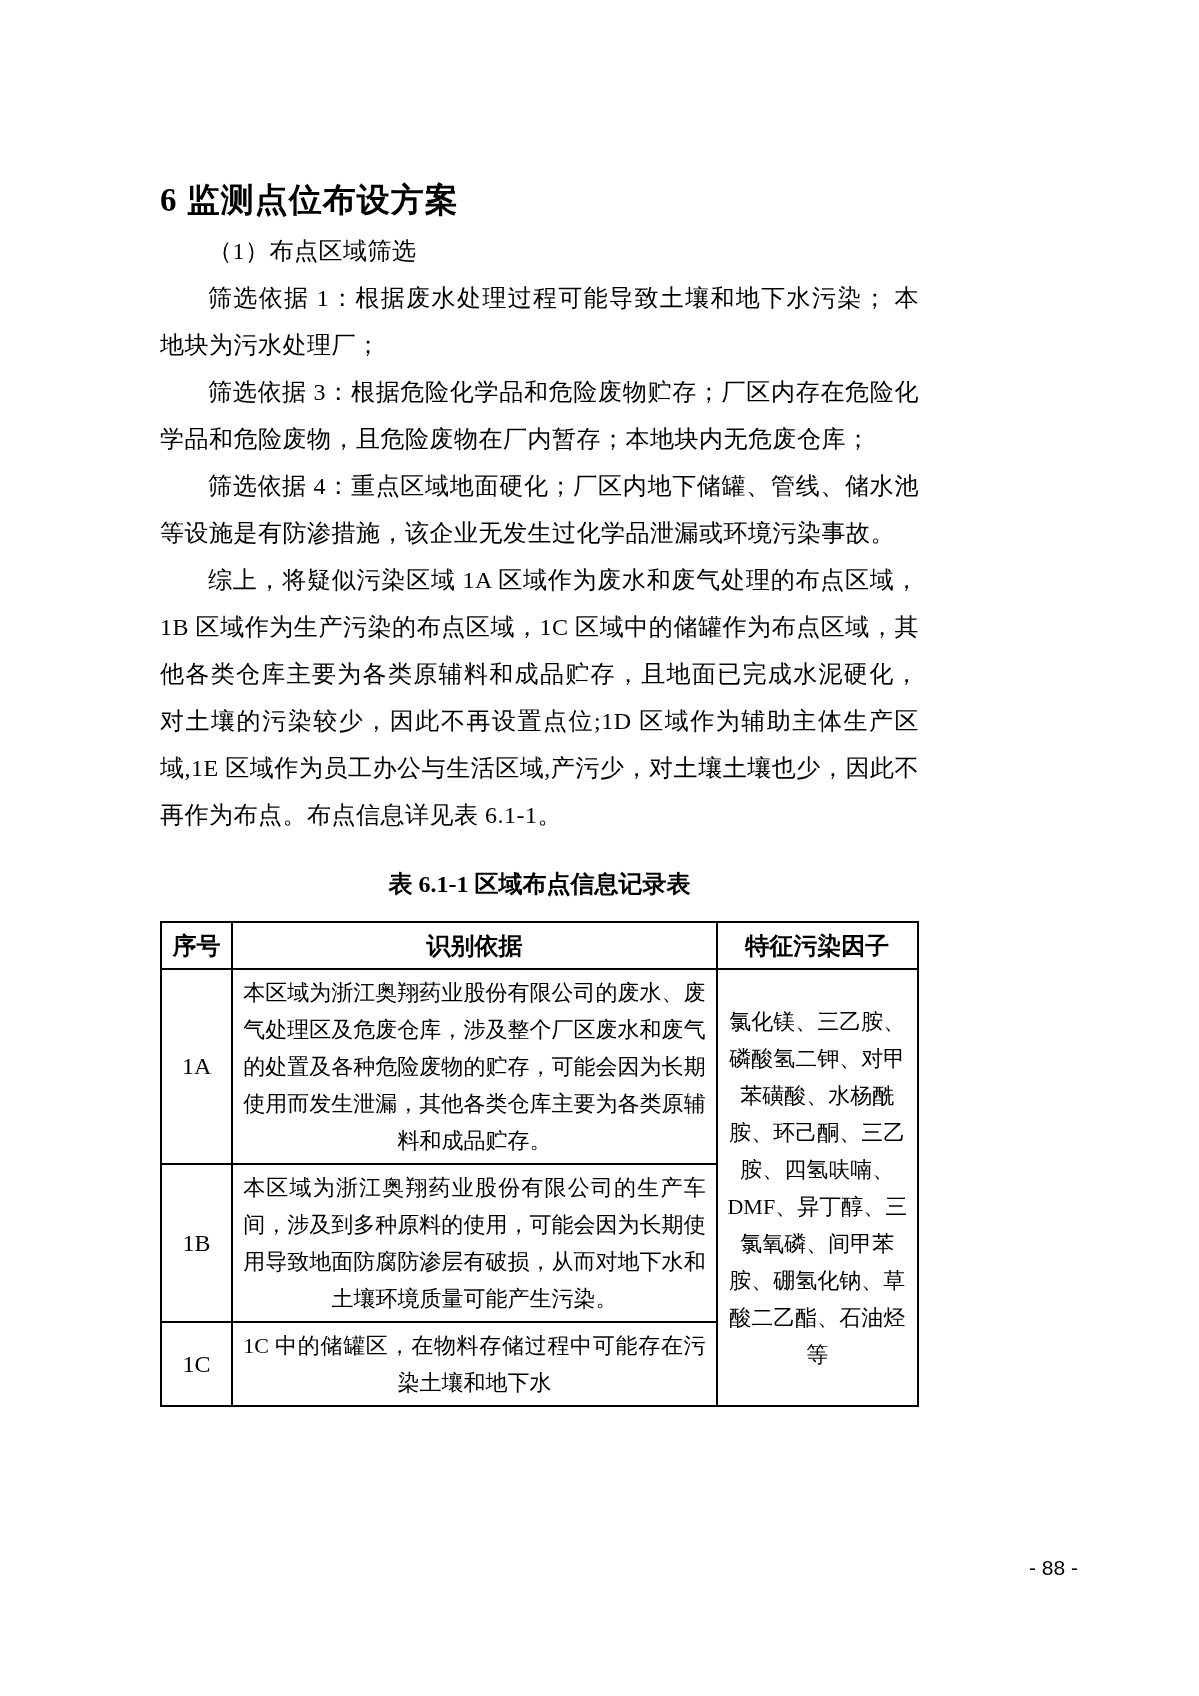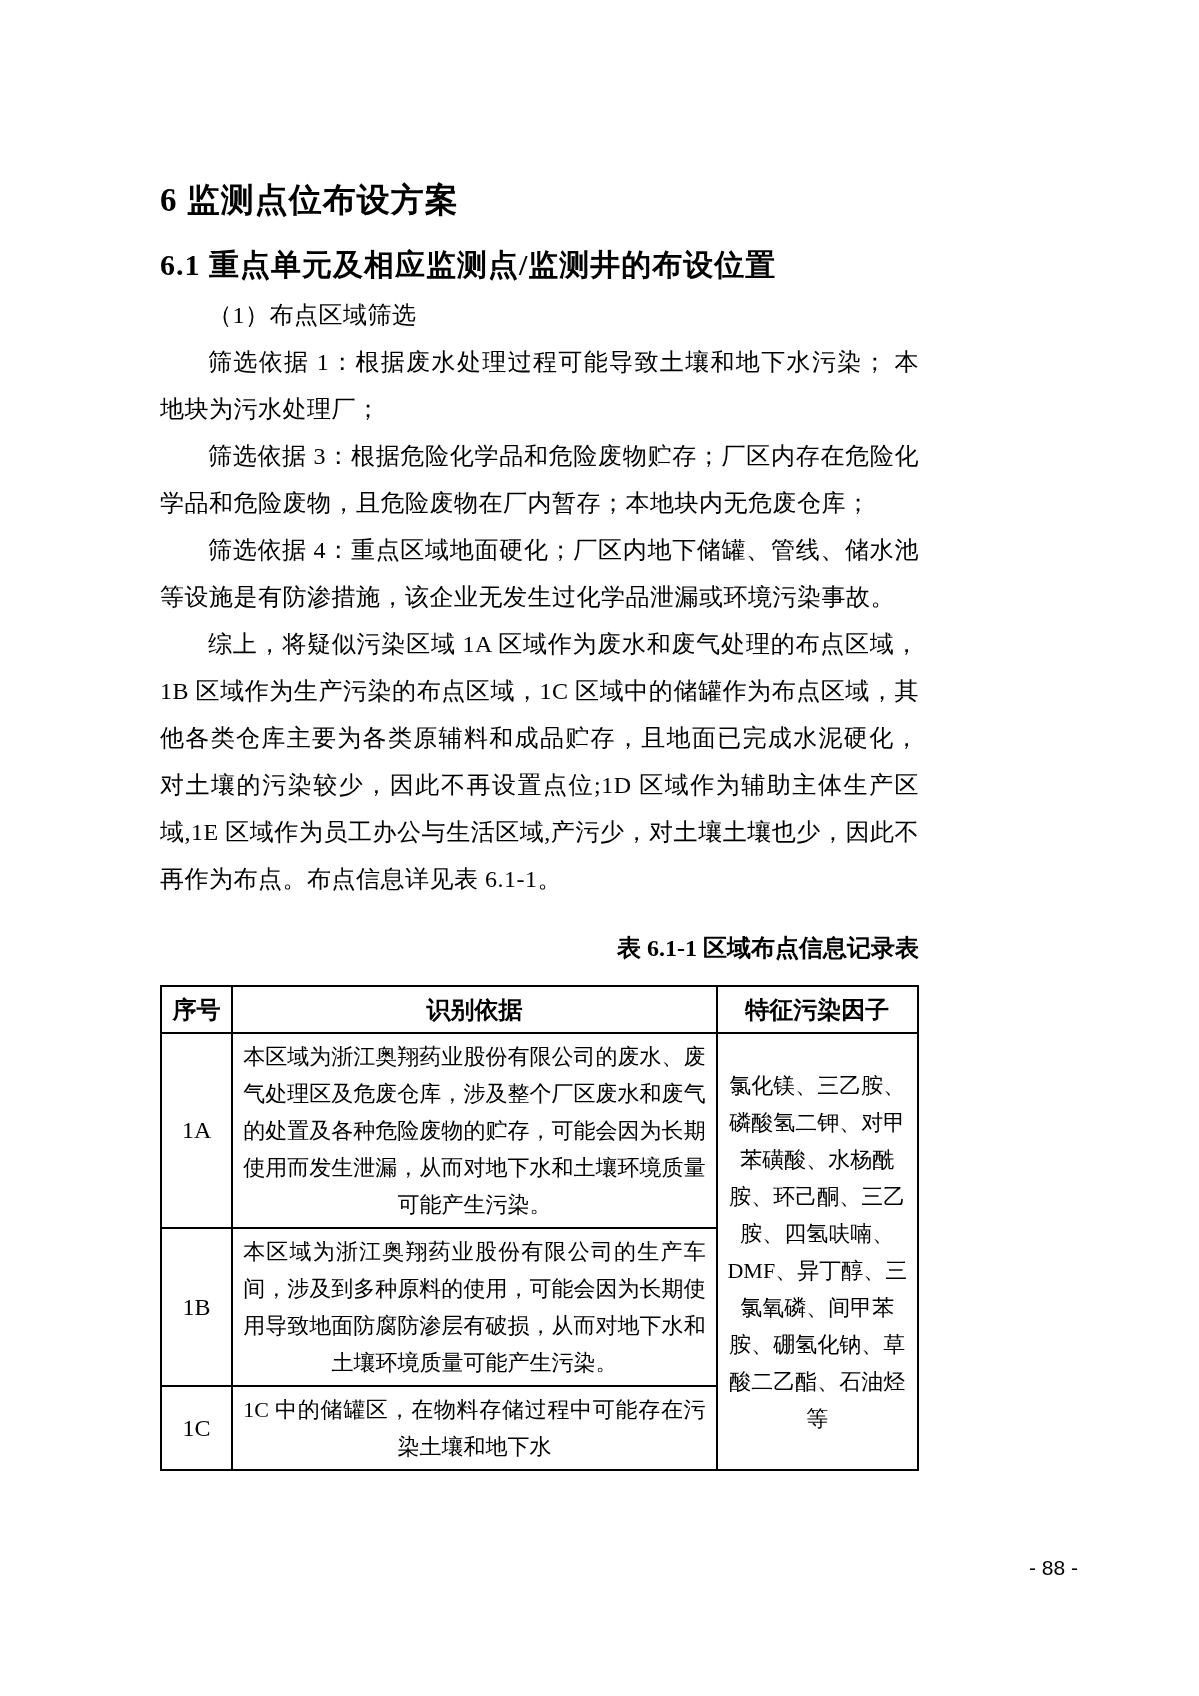--- a/index.html
+++ b/index.html
@@ -108,7 +108,6 @@
 
     <h1 class="chapter">6 监测点位布设方案</h1>
 
-    <h2 class="section">6.1 重点单元及相应监测点/监测井的布设位置</h2>
 
     <div class="paragraphs">
       <p>（1）布点区域筛选</p>

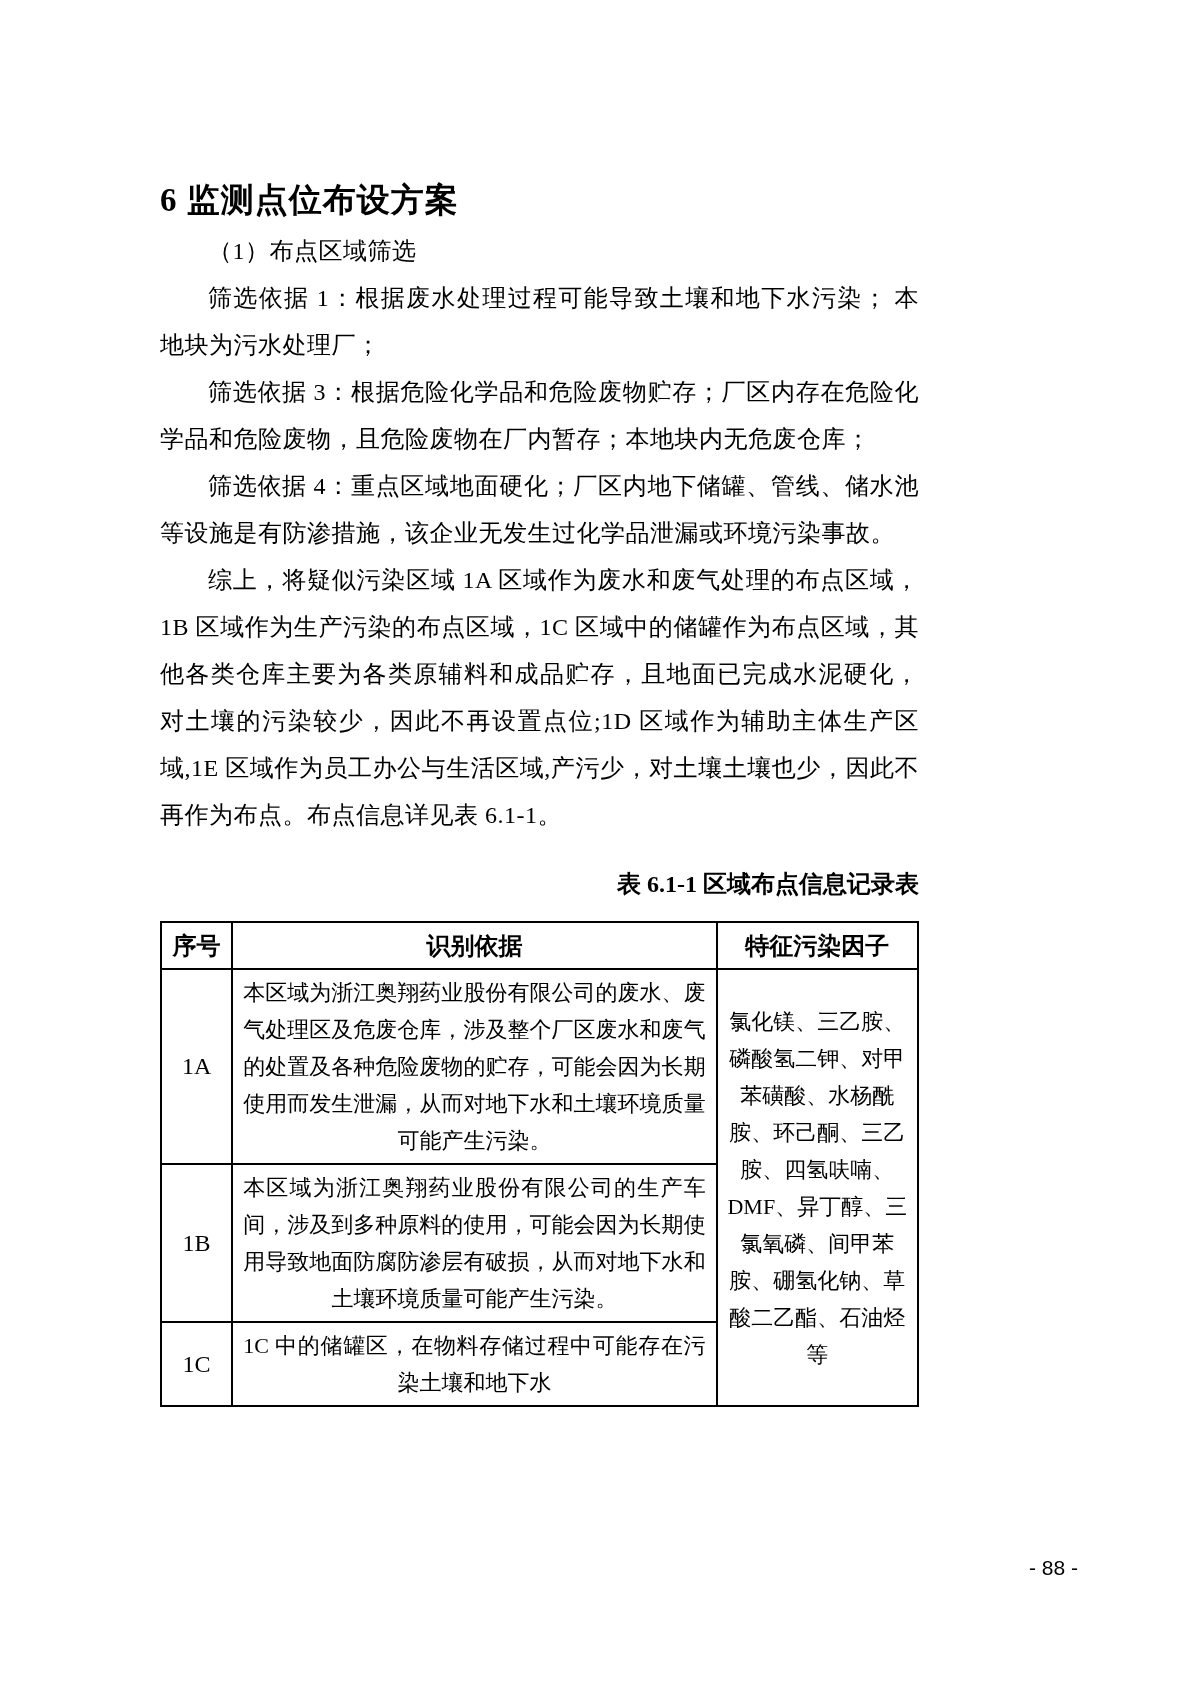--- a/index.html
+++ b/index.html
@@ -43,7 +43,7 @@
   }
   .table-caption {
     margin-top: 30px;
-    text-align: right;
+    text-align: center;
     font-weight: bold;
     font-size: 24px;
     line-height: 30px;

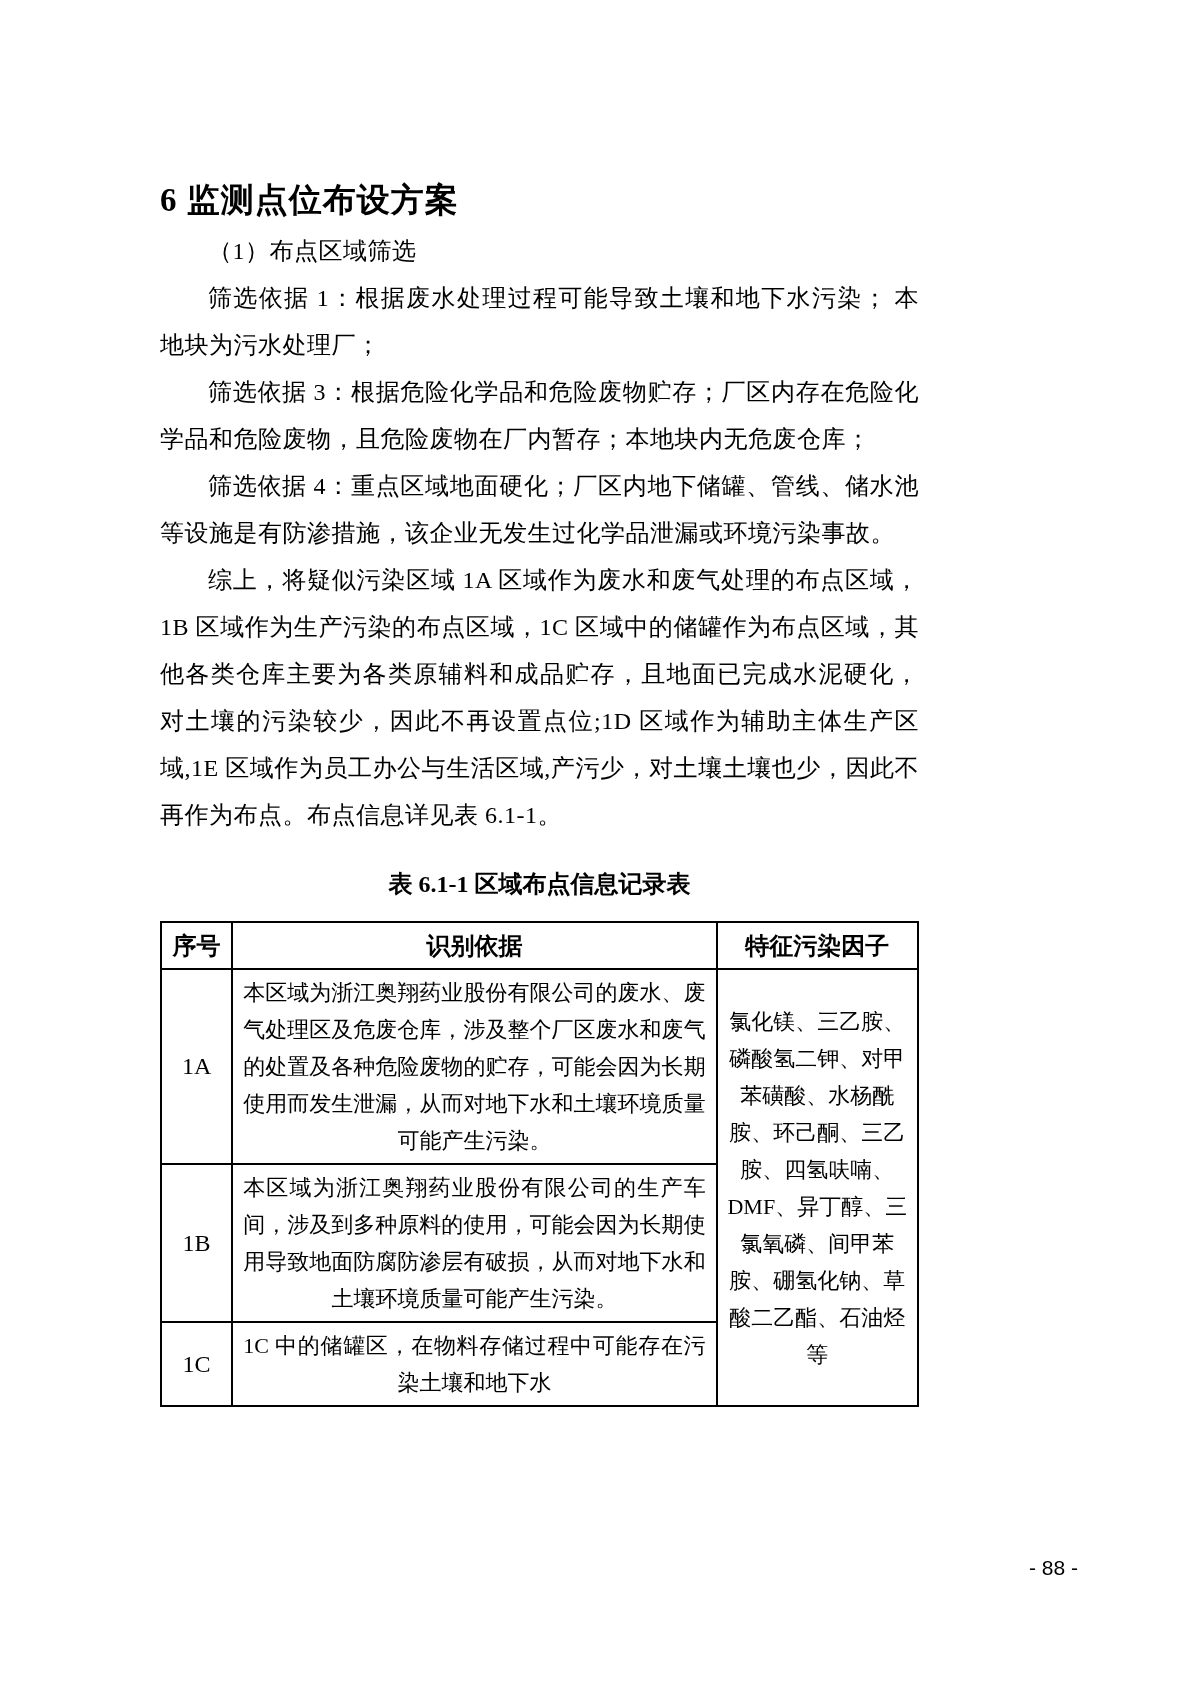--- a/index.html
+++ b/index.html
@@ -135,7 +135,7 @@
       <tbody>
         <tr class="row-1a">
           <td class="id-cell">1A</td>
-          <td class="basis-cell">本区域为浙江奥翔药业股份有限公司的废水、废气处理区及危废仓库，涉及整个厂区废水和废气的处置及各种危险废物的贮存，可能会因为长期使用而发生泄漏，从而对地下水和土壤环境质量可能产生污染。</td>
+          <td class="basis-cell">本区域为浙江奥翔药业股份有限公司的废水、废气处理区及危废仓库，涉及整个厂区废水和废气的处置及各种危险废物的贮存，可能会因为长期使用而发生泄漏，其他各类仓库主要为各类原辅料和成品贮存。</td>
           <td class="pollutant-cell" rowspan="3">氯化镁、三乙胺、磷酸氢二钾、对甲苯磺酸、水杨酰胺、环己酮、三乙胺、四氢呋喃、DMF、异丁醇、三氯氧磷、间甲苯胺、硼氢化钠、草酸二乙酯、石油烃等</td>
         </tr>
         <tr class="row-1b">

